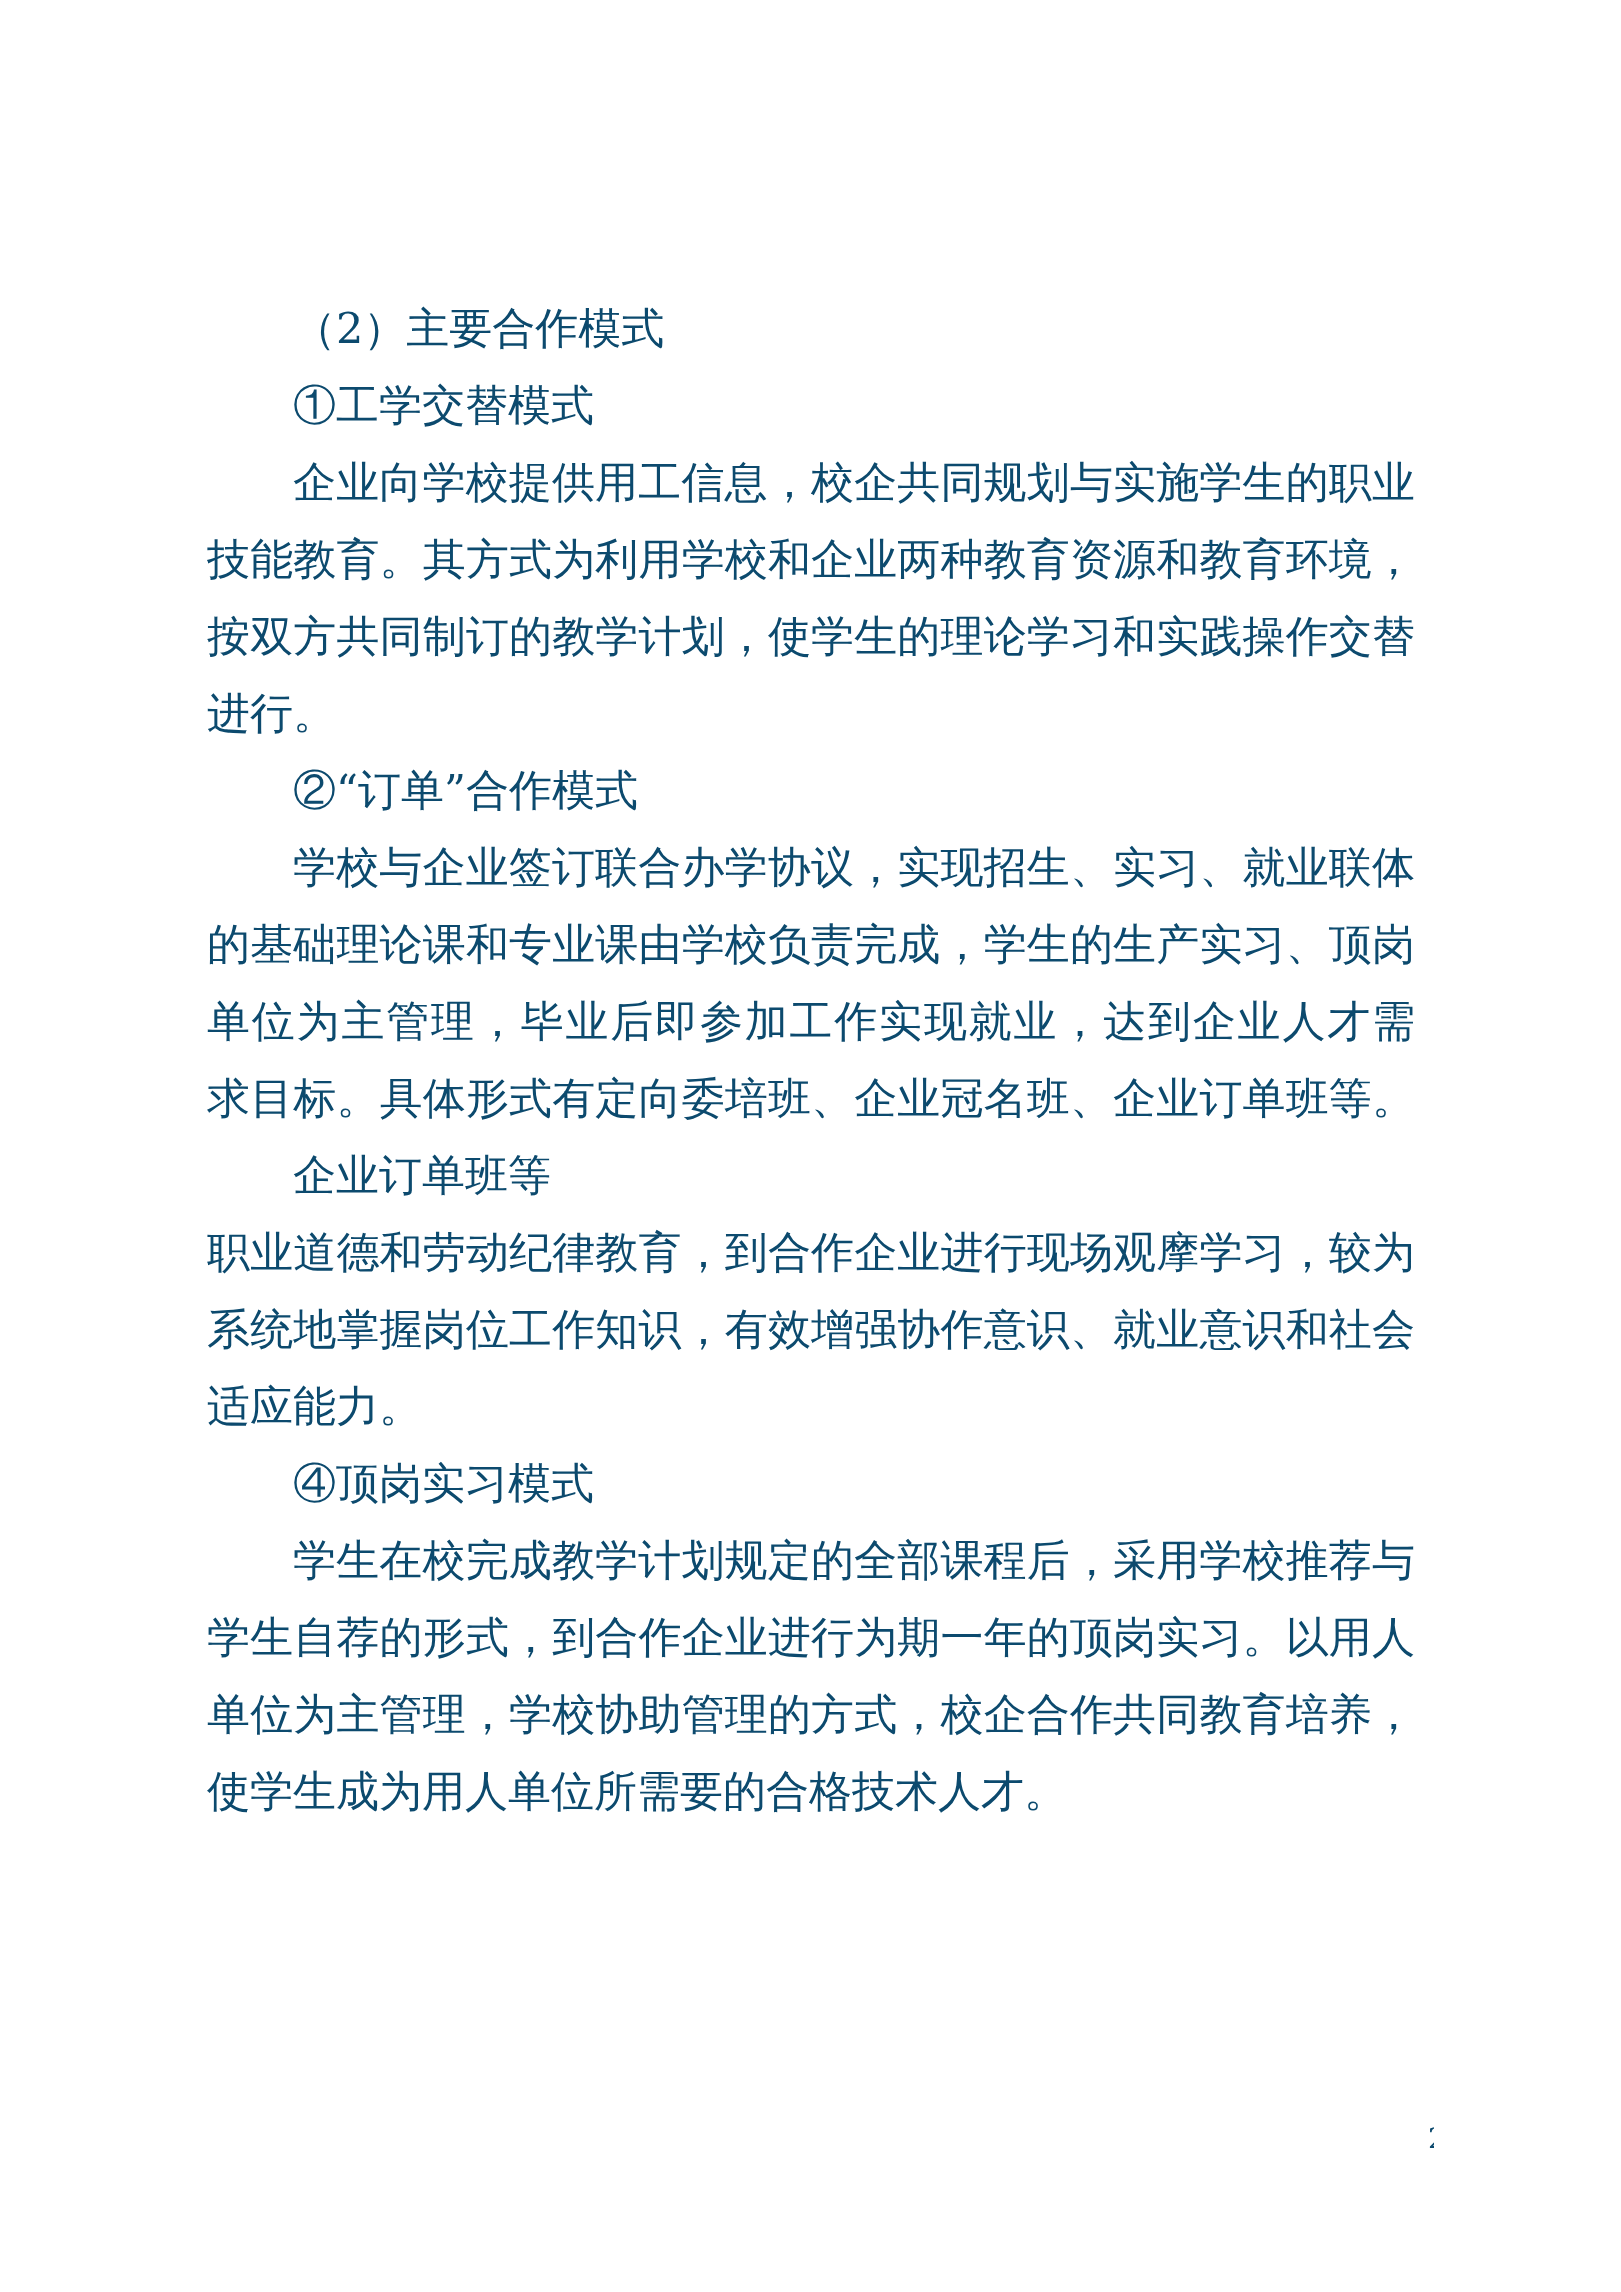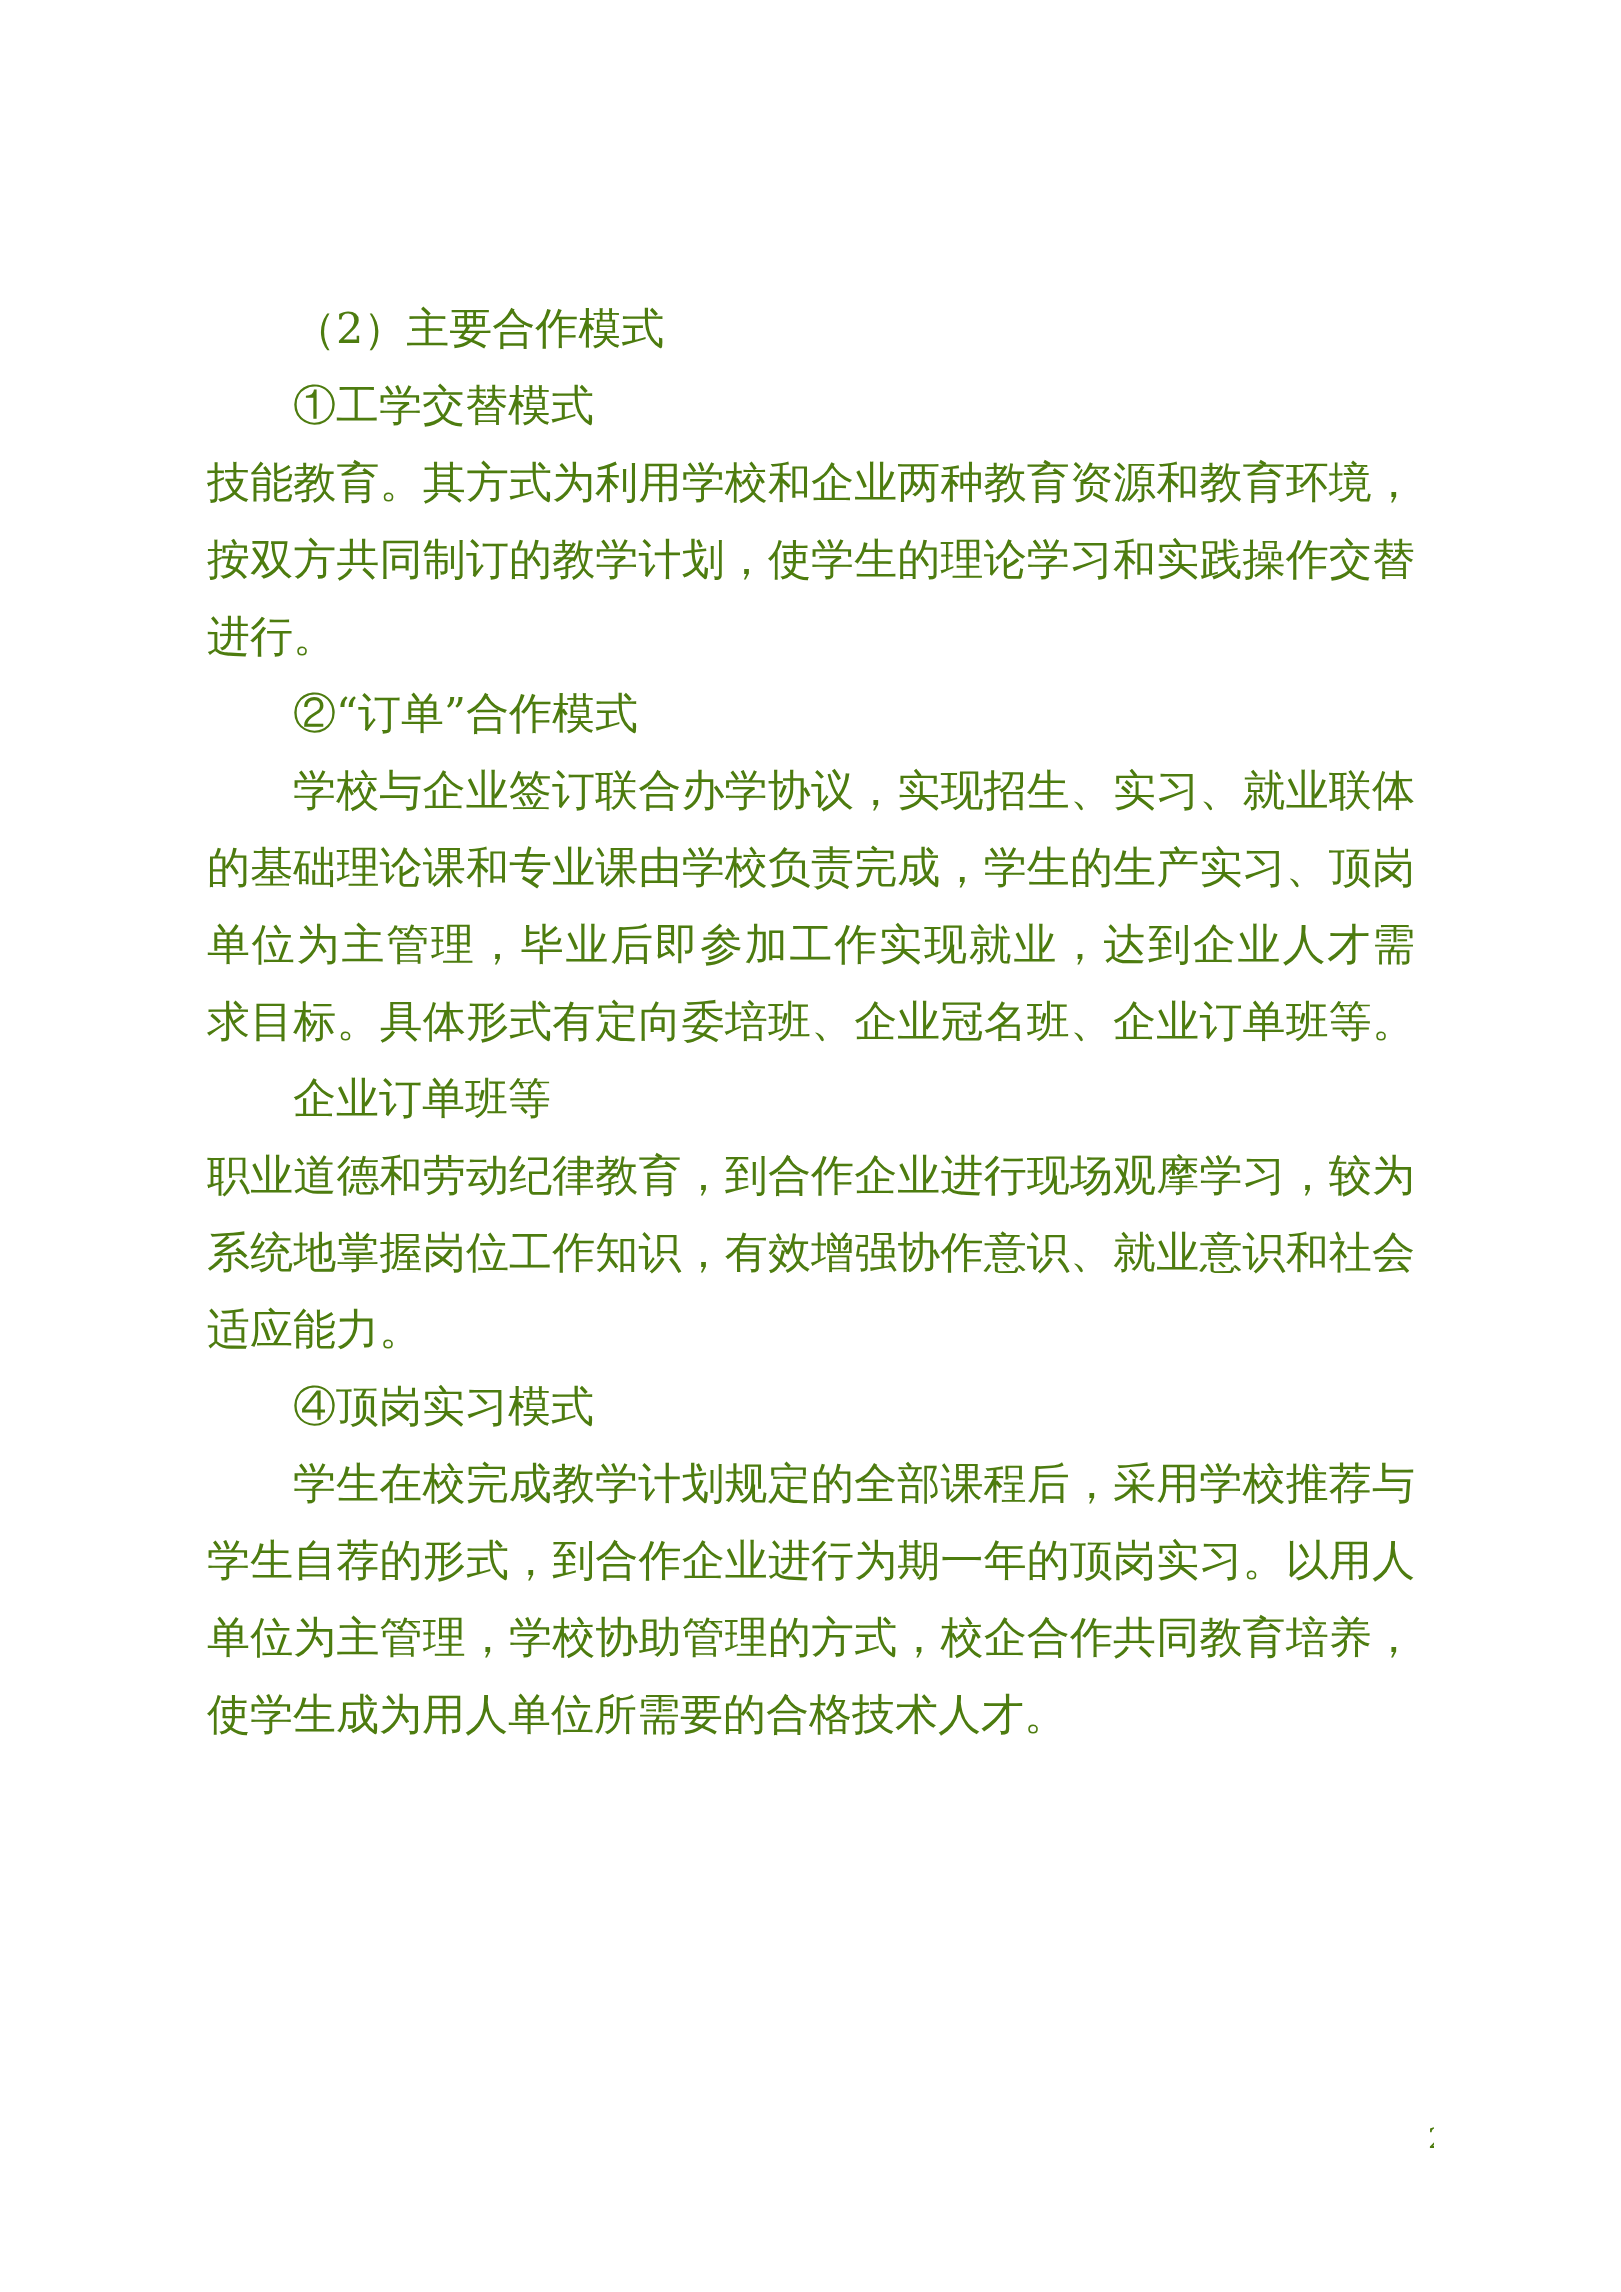--- a/index.html
+++ b/index.html
@@ -8,7 +8,7 @@
     width: 1434px;
     height: 2293px;
     background: #ffffff;
-    color: #4d7c0f;
+    color: #0c4a6e;
     font-family: "DejaVu Serif", "Liberation Serif", serif;
     overflow: hidden;
   }

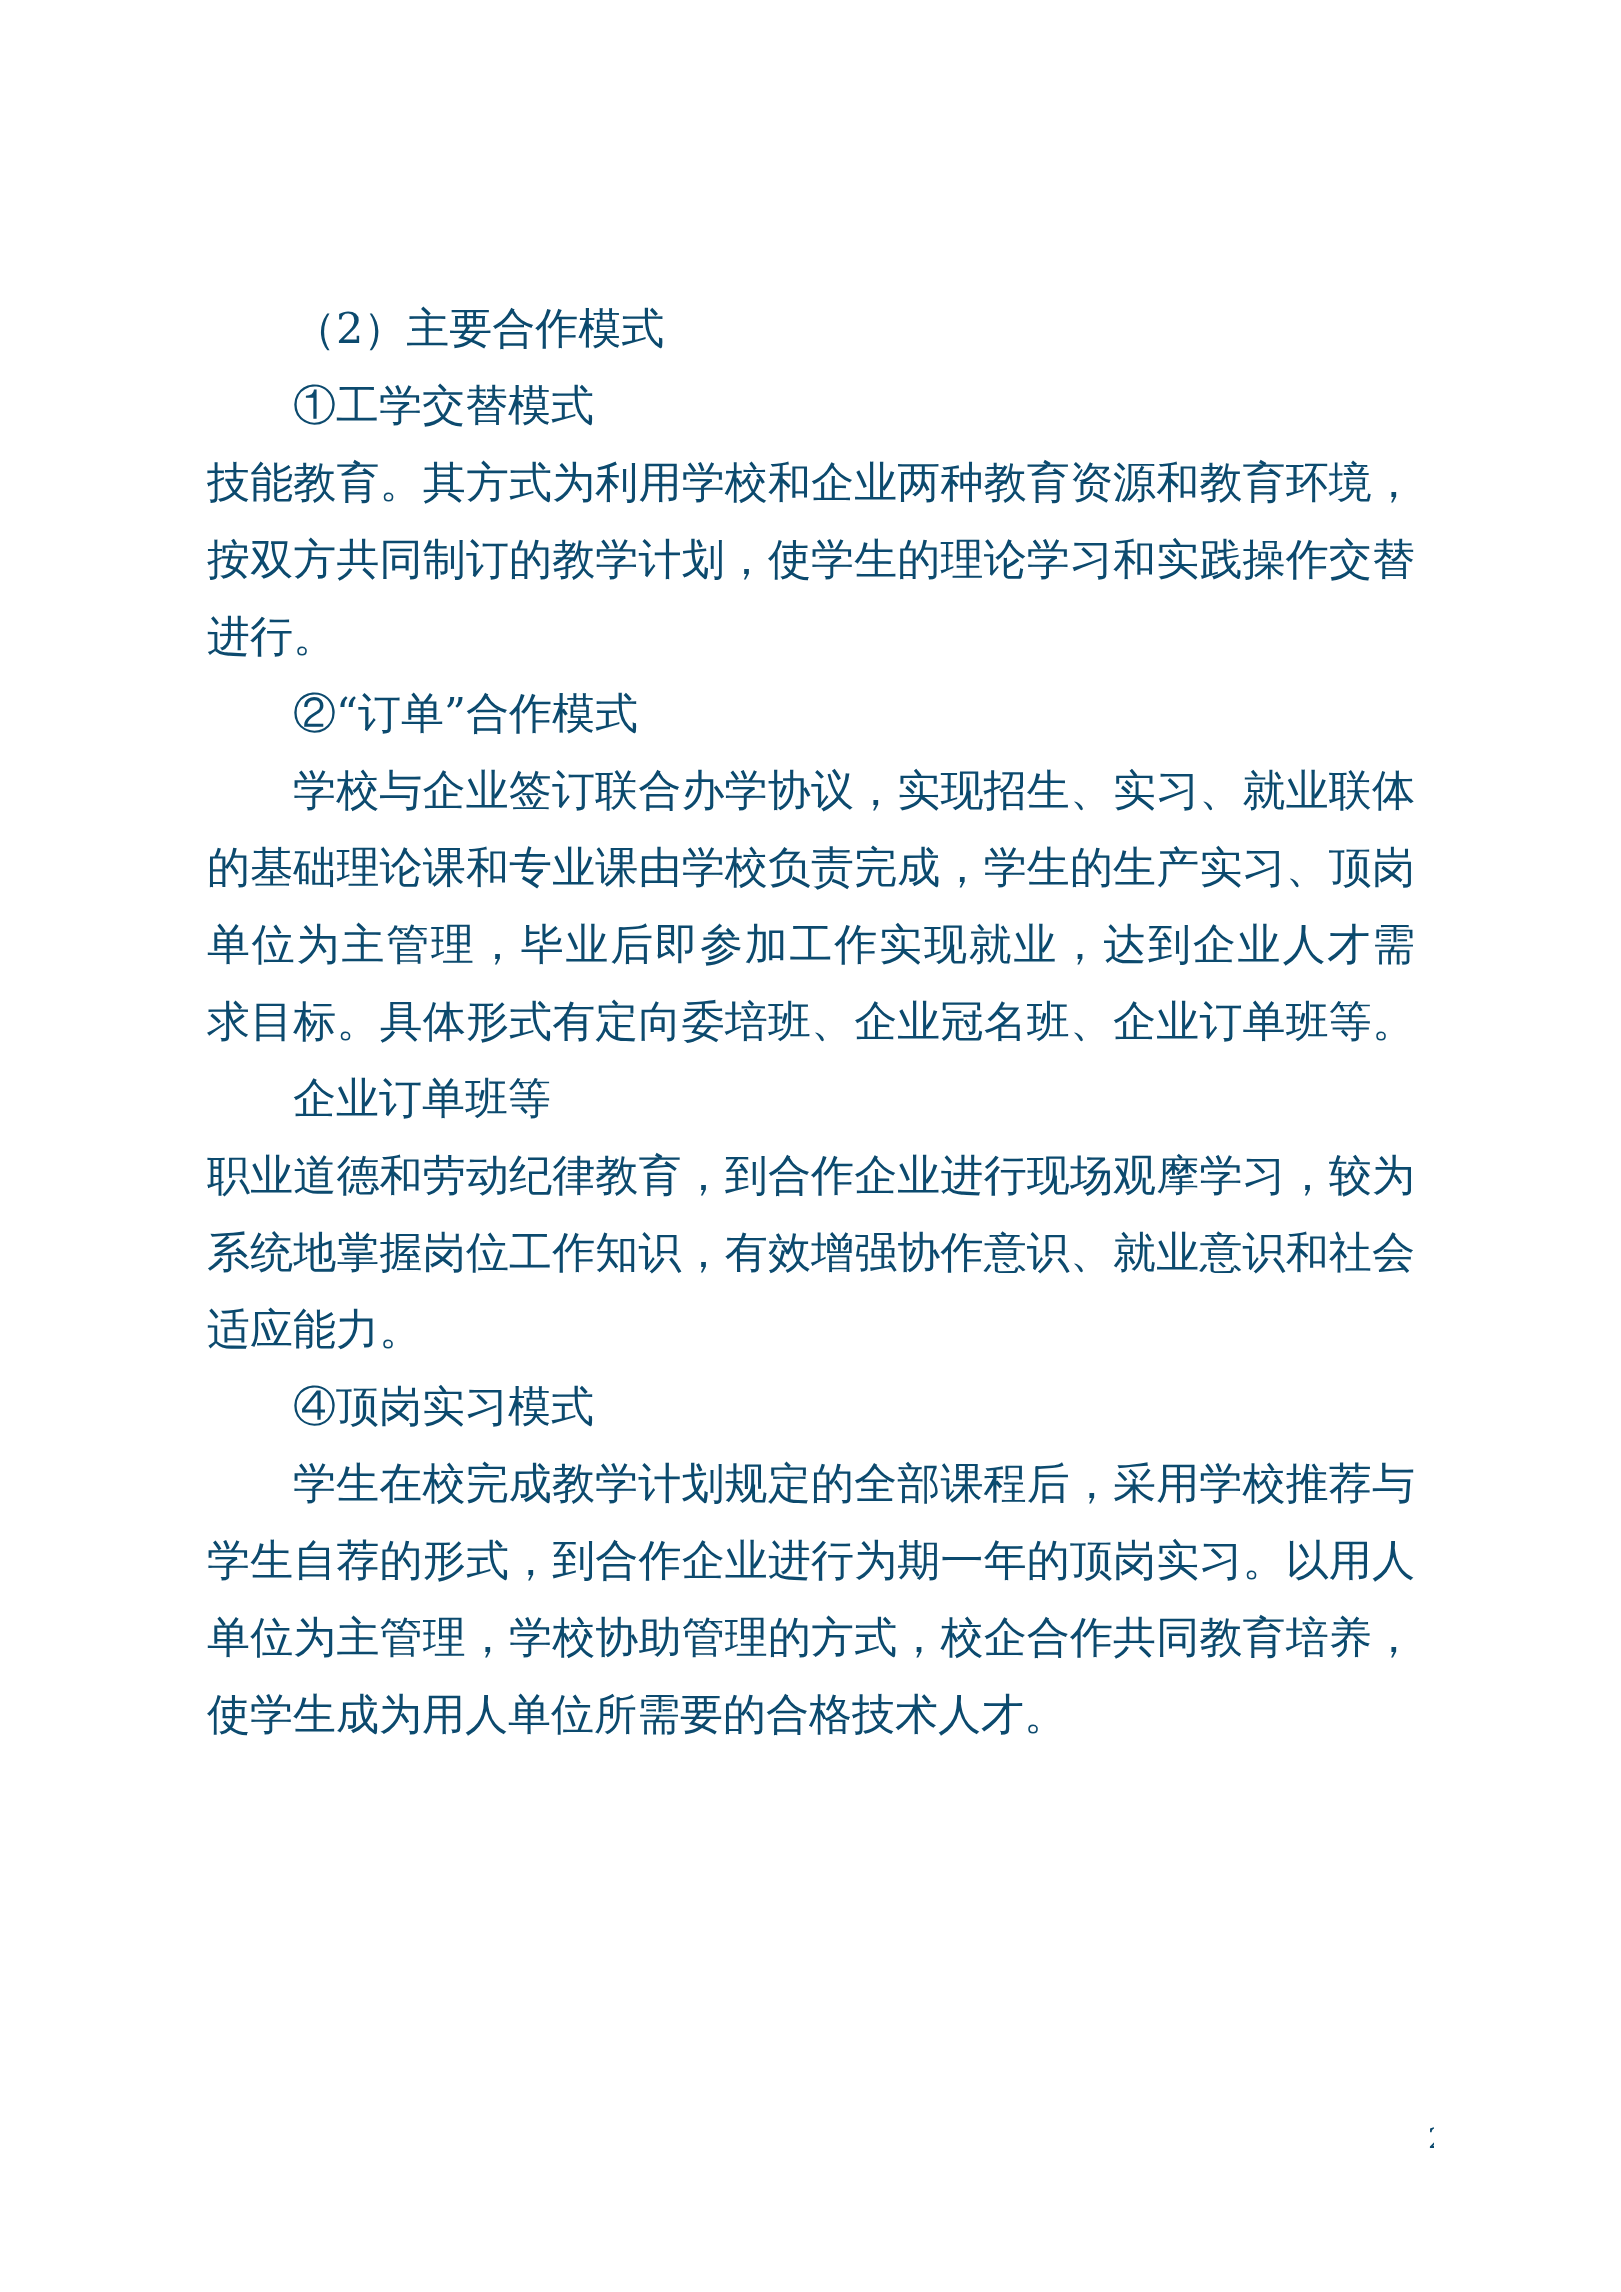--- a/index.html
+++ b/index.html
@@ -48,6 +48,7 @@
   <div class="doc-body">
     <div class="line indent">（2）主要合作模式</div>
     <div class="line indent">①工学交替模式</div>
+    <div class="line indent fill">企业向学校提供用工信息，校企共同规划与实施学生的职业</div>
     <div class="line fill">技能教育。其方式为利用学校和企业两种教育资源和教育环境，</div>
     <div class="line fill">按双方共同制订的教学计划，使学生的理论学习和实践操作交替</div>
     <div class="line">进行。</div>

